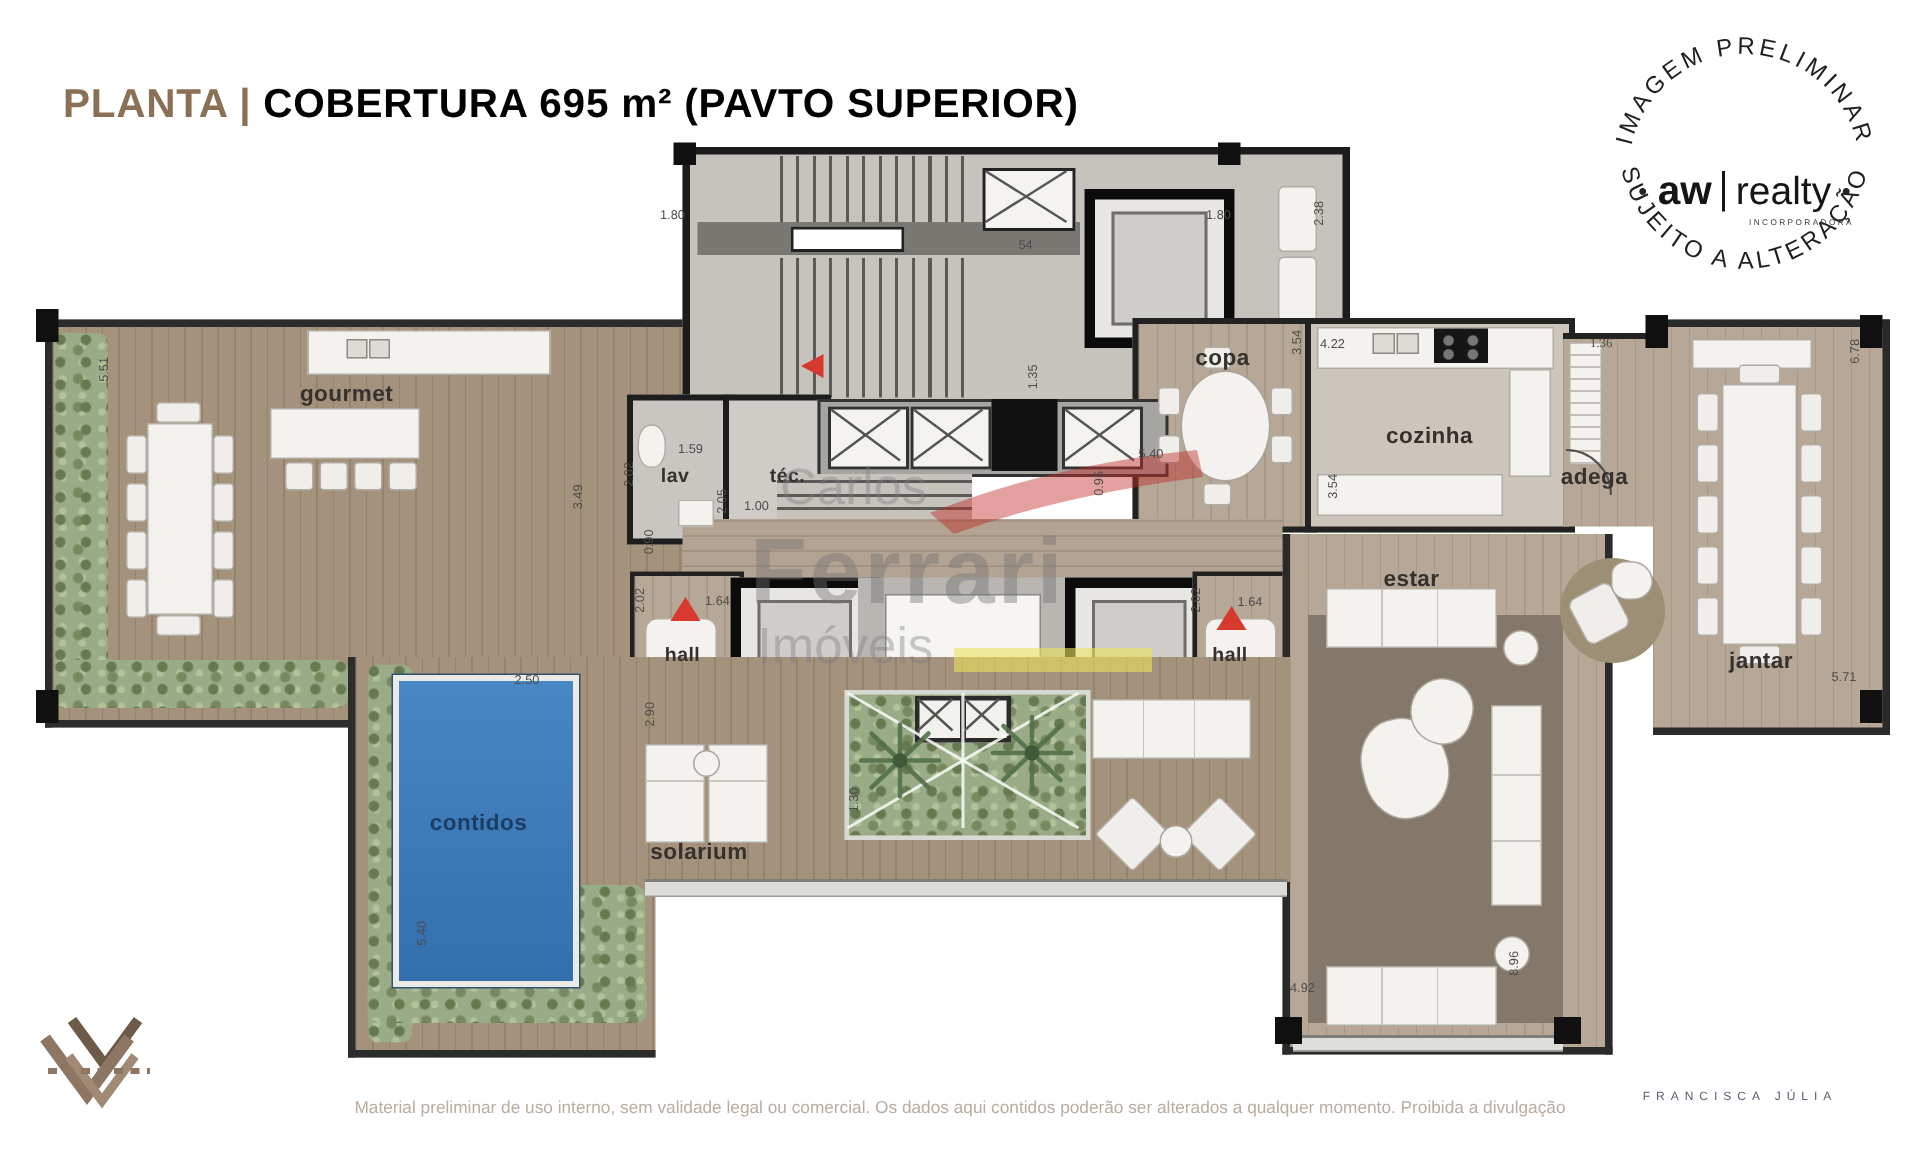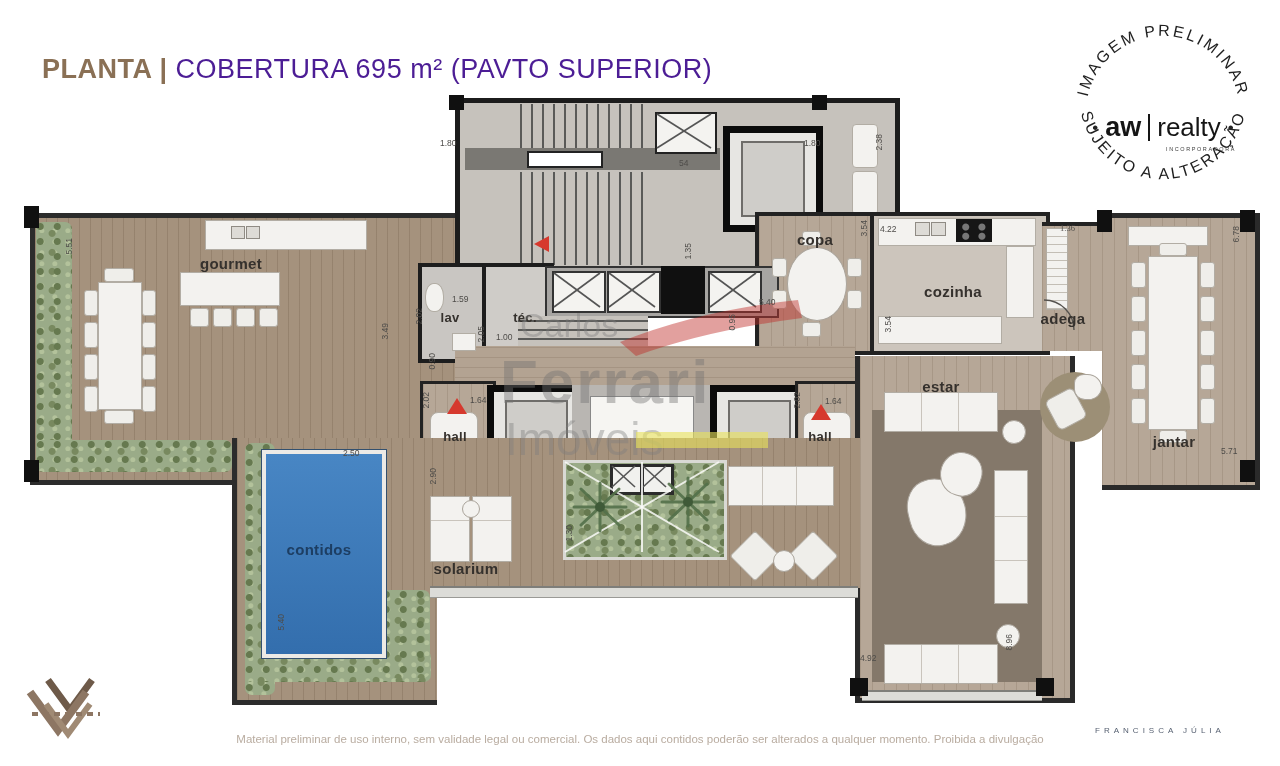--- a/index.html
+++ b/index.html
@@ -36,7 +36,7 @@
   .pool-label{color:#1d3e63;}
   .title{position:absolute;left:42px;top:54px;font-size:27px;letter-spacing:.5px;z-index:10;white-space:nowrap;}
   .t-strong{font-weight:bold;color:#8a7055;}
-  .t-light{font-weight:400;color:#4c1d95;}
+  .t-light{font-weight:700;color:#000000;}
   
   .stamp{position:absolute;left:1058px;top:8px;width:210px;height:210px;z-index:10;}
   .arc-text{font-size:16px;letter-spacing:2.5px;fill:#1f1f1f;font-weight:500;}

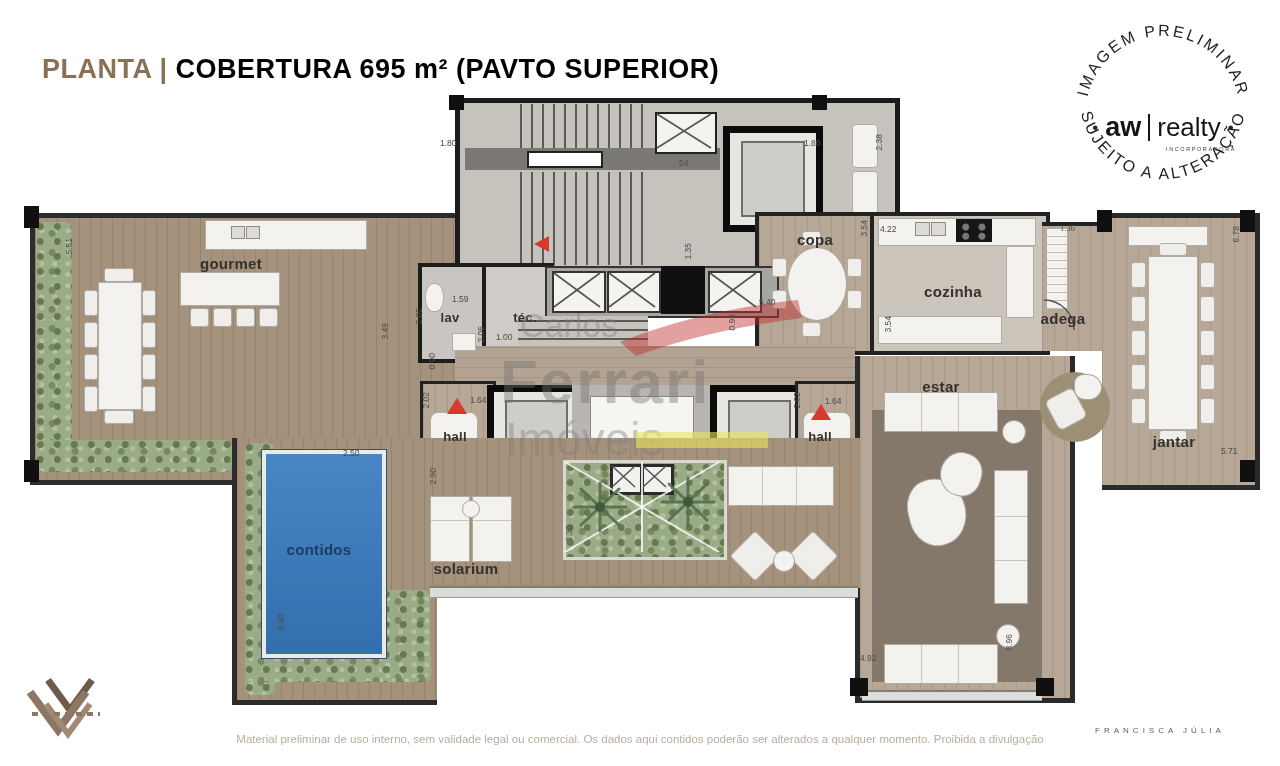--- a/index.html
+++ b/index.html
@@ -50,7 +50,7 @@
   .wm{position:absolute;color:rgba(125,125,125,.40);z-index:9;white-space:nowrap;}
   .wm1{left:520px;top:306px;font-size:34px;}
   .wm2{left:500px;top:346px;font-size:62px;font-weight:bold;letter-spacing:2px;color:rgba(115,115,115,.42);}
-  .wm3{left:505px;top:412px;font-size:46px;}
+  .wm3{left:505px;top:412px;font-size:34px;}
   .wm-bar{position:absolute;left:636px;top:432px;width:132px;height:16px;background:rgba(233,226,90,.6);z-index:9;}
   
   .disclaimer{position:absolute;left:160px;right:160px;top:733px;text-align:center;

